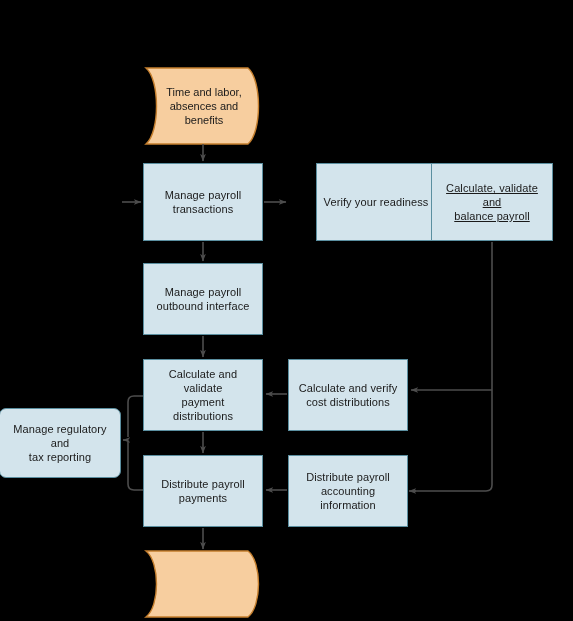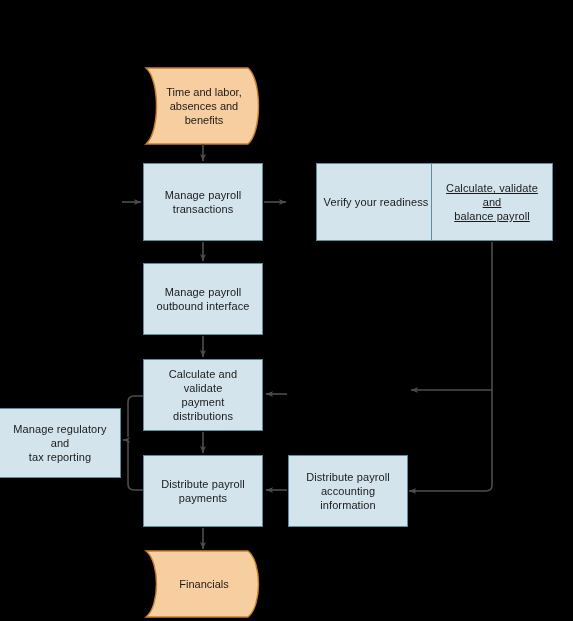--- a/index.html
+++ b/index.html
@@ -145,6 +145,10 @@
 payment distributions</span>
   </div>
 
+  <div class="node process" style="left:288px; top:359px; width:120px; height:72px;">
+    <span class="label">Calculate and verify
+cost distributions</span>
+  </div>
 
   <div class="node process" style="left:-1px; top:408px; width:122px; height:70px;">
     <span class="label">Manage regulatory and

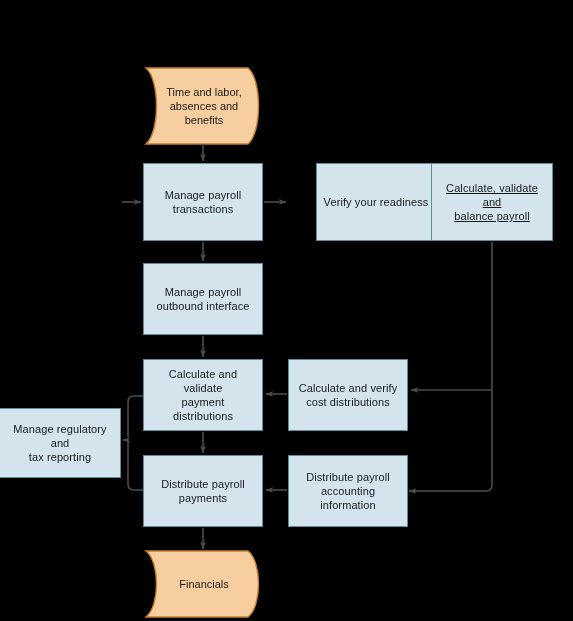--- a/index.html
+++ b/index.html
@@ -150,7 +150,7 @@
 cost distributions</span>
   </div>
 
-  <div class="node process" style="left:-1px; top:408px; width:122px; height:70px;">
+  <div class="node process" style="left:-1px; top:408px; width:122px; height:70px;border-radius:7px;">
     <span class="label">Manage regulatory and
 tax reporting</span>
   </div>

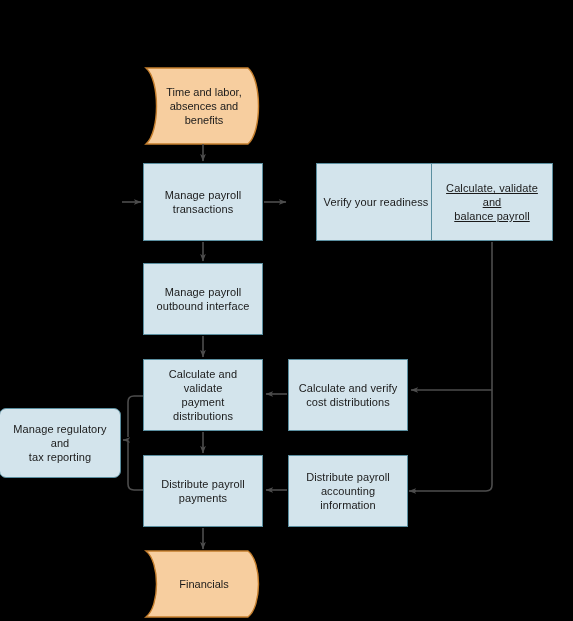--- a/index.html
+++ b/index.html
@@ -116,9 +116,6 @@
 benefits</span>
   </div>
 
-  <div class="doc-text" style="left:143px; top:551px; width:122px; height:66px;">
-    <span>Financials</span>
-  </div>
 
 
   <div class="node process" style="left:143px; top:163px; width:120px; height:78px;">

